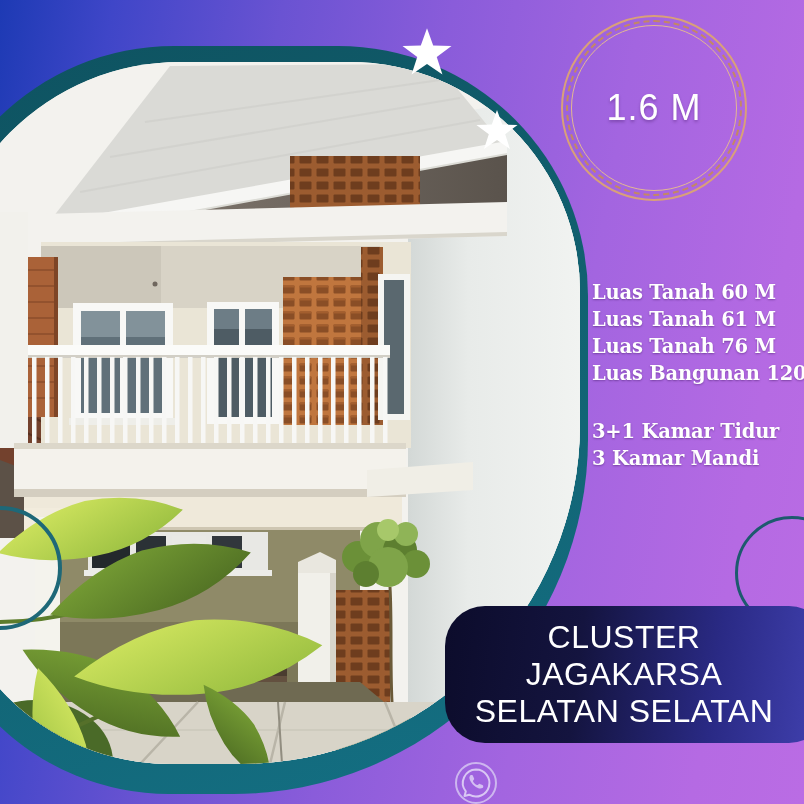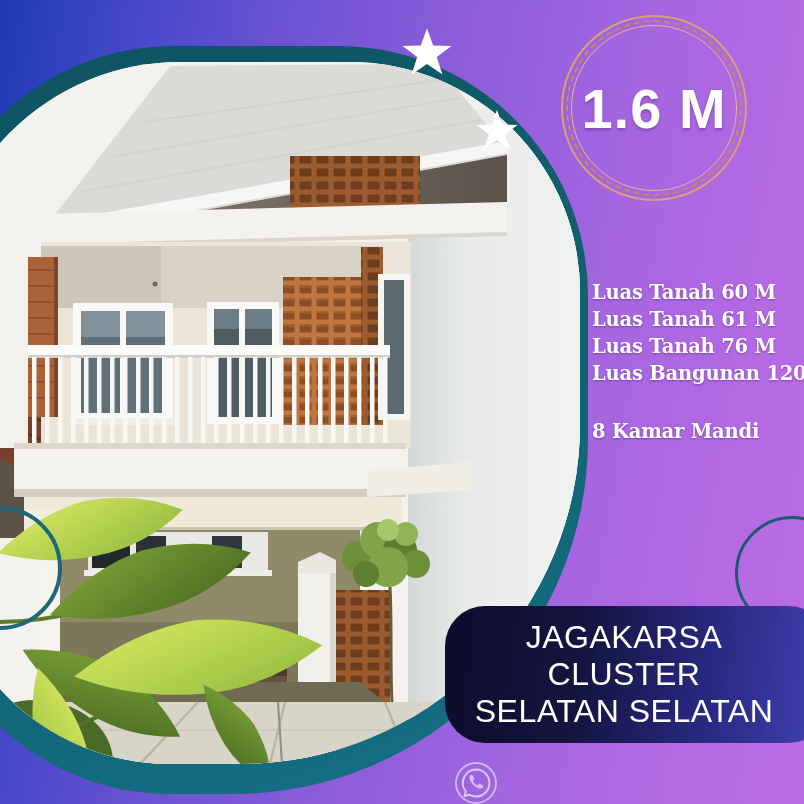--- a/index.html
+++ b/index.html
@@ -31,7 +31,7 @@
   .badge .r3{inset:10px;border:1.5px solid #e3b891;}
   .badge .price{
     position:absolute;inset:0;display:flex;align-items:center;justify-content:center;
-    color:#fff;font-weight:700;font-size:56px;letter-spacing:1px;
+    color:#fff;font-weight:400;font-size:36px;letter-spacing:1px;
     text-shadow:0 2px 3px rgba(60,20,90,.35);
   }
   

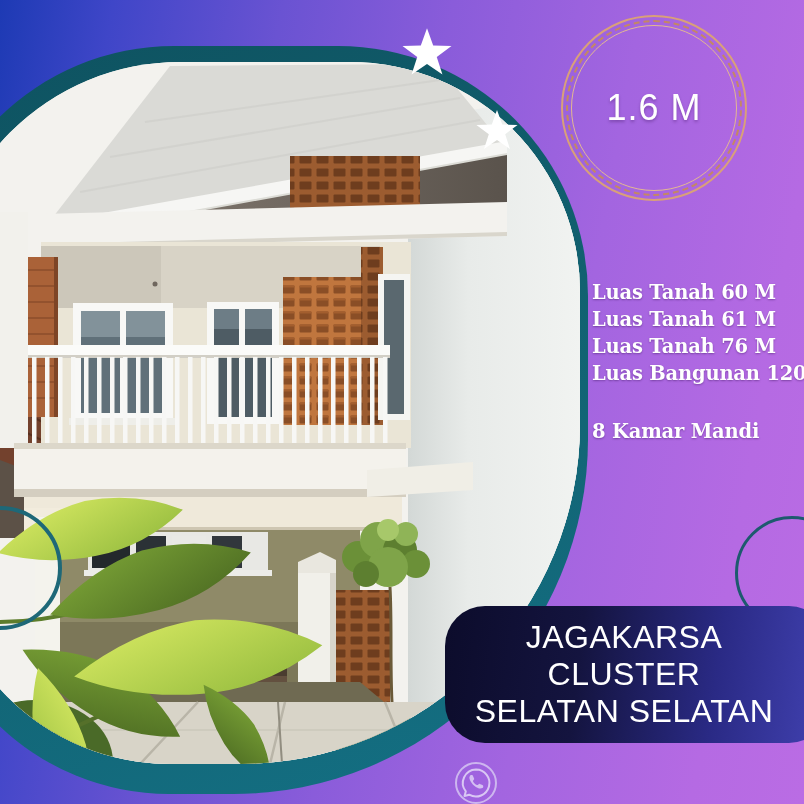--- a/index.html
+++ b/index.html
@@ -295,6 +295,7 @@
   </div>
 
   <div class="spec2">
+    <div>3+1 Kamar Tidur</div>
     <div>8 Kamar Mandi</div>
   </div>
 

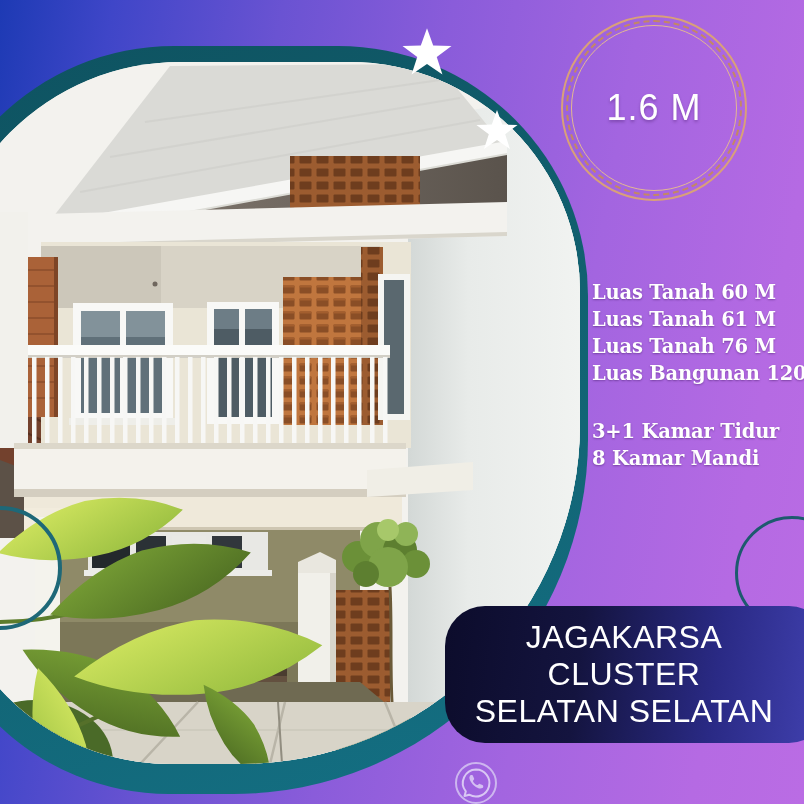--- a/index.html
+++ b/index.html
@@ -296,7 +296,7 @@
 
   <div class="spec2">
     <div>3+1 Kamar Tidur</div>
-    <div>8 Kamar Mandi</div>
+    <div>3 Kamar Mandi</div>
   </div>
 
   <div class="ring ring-left"></div>

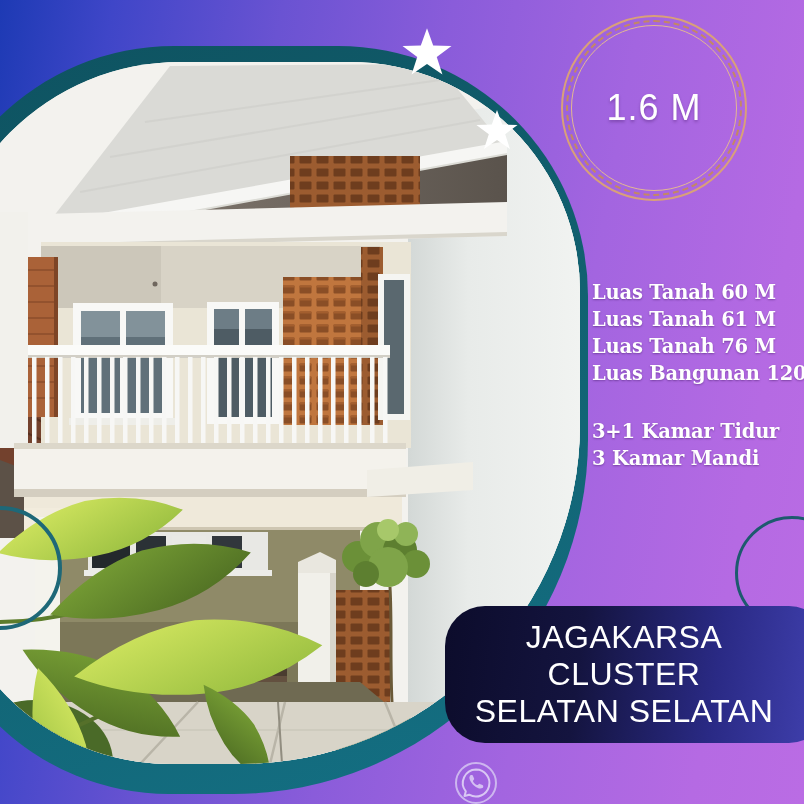--- a/index.html
+++ b/index.html
@@ -303,8 +303,8 @@
   <div class="ring ring-right"></div>
 
   <div class="location-card">
+    <div>CLUSTER</div>
     <div>JAGAKARSA</div>
-    <div>CLUSTER</div>
     <div>SELATAN SELATAN</div>
   </div>
 

